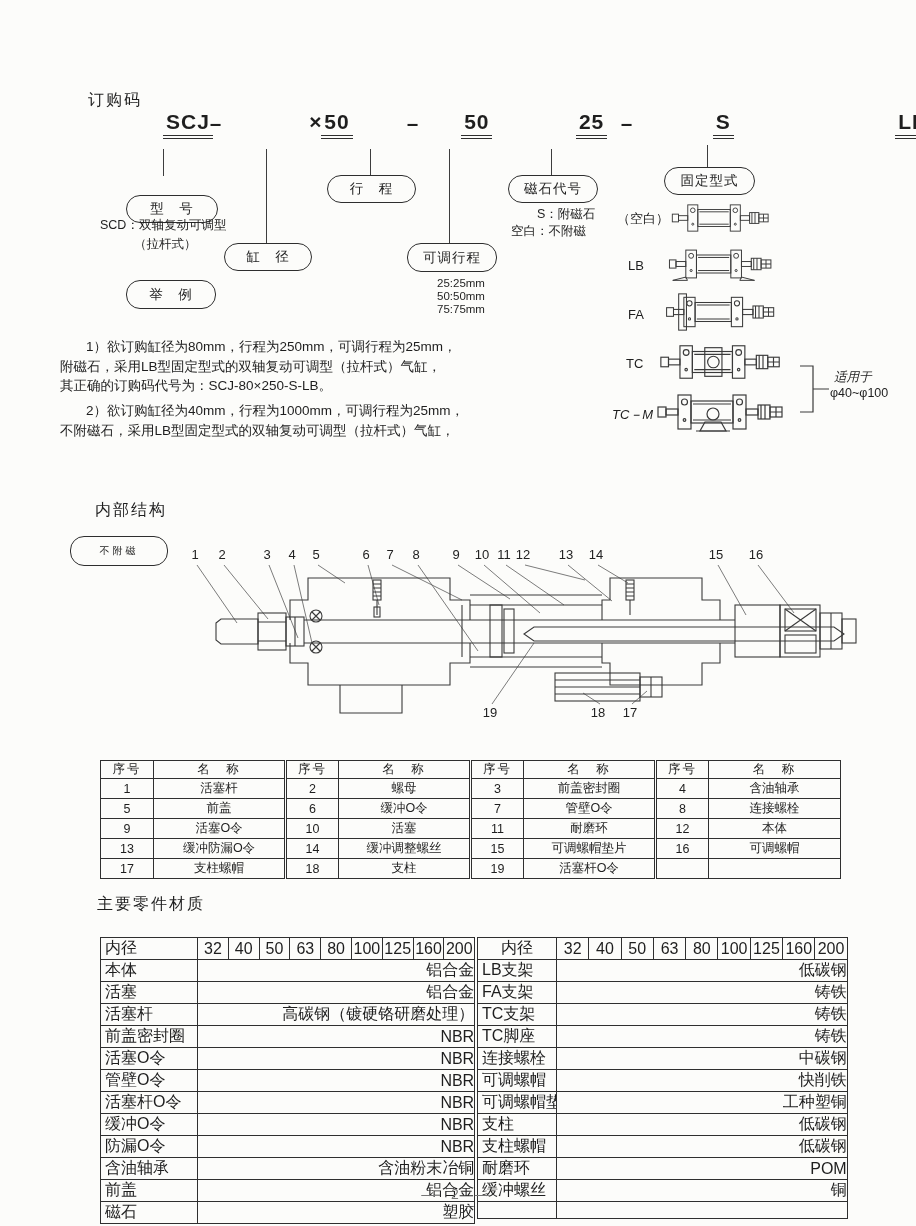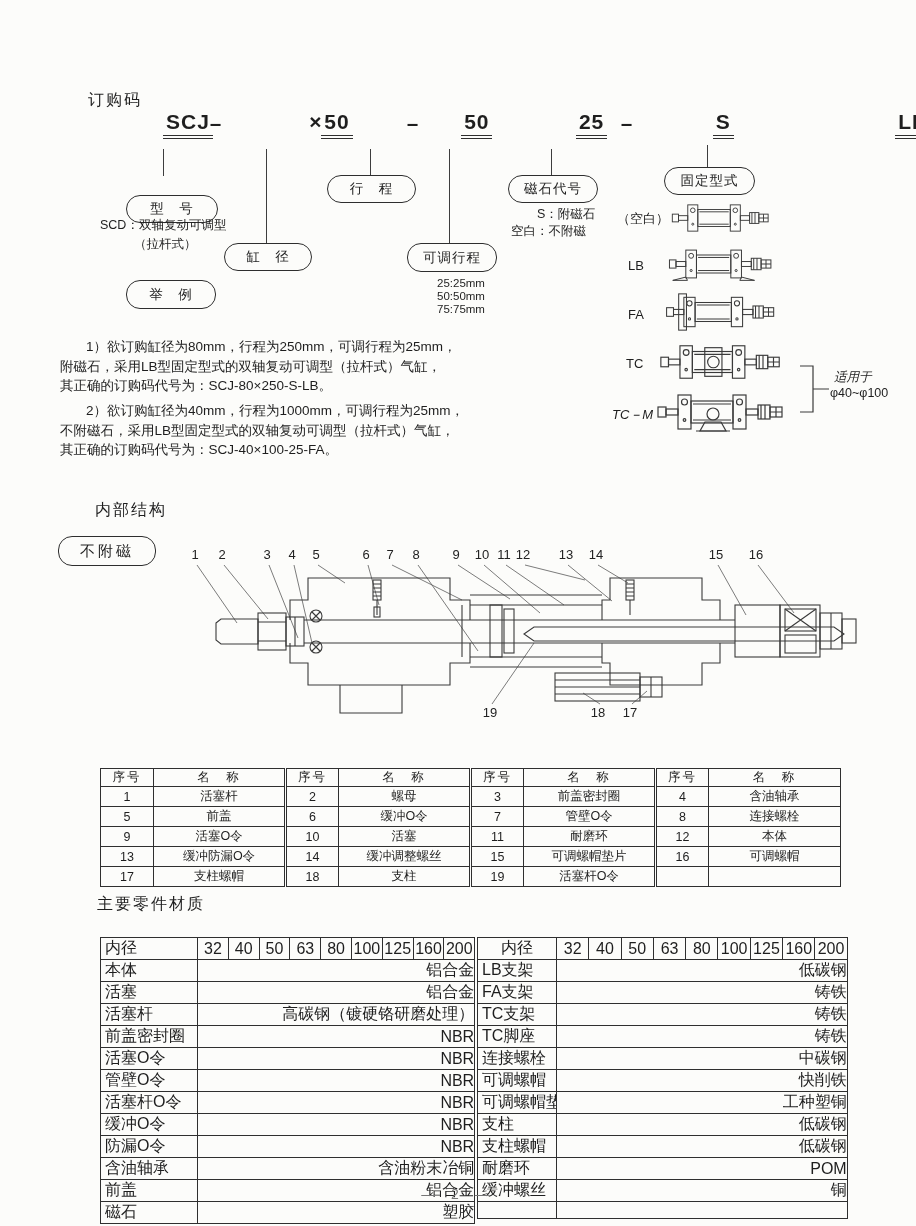--- a/index.html
+++ b/index.html
@@ -161,7 +161,6 @@
   <div class="abs ex" style="left:60px;top:401px;">
     <div class="l1">2）欲订购缸径为40mm，行程为1000mm，可调行程为25mm，</div>
     <div>不附磁石，采用LB型固定型式的双轴复动可调型（拉杆式）气缸，</div>
-    <div>其正确的订购码代号为：SCJ-40×100-25-FA。</div>
   </div>
 
   

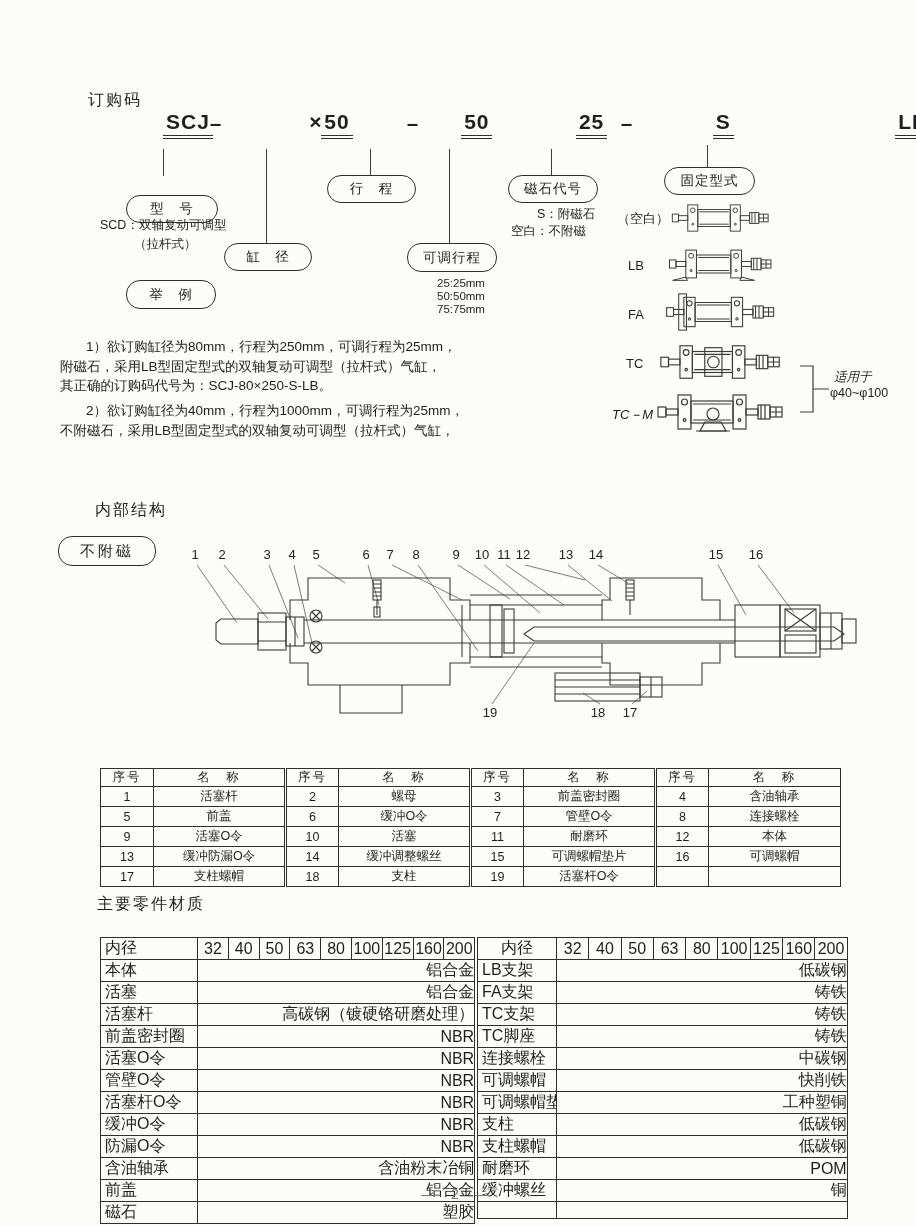--- a/index.html
+++ b/index.html
@@ -165,7 +165,7 @@
 
   
   <div class="abs sect" style="left:95px;top:500px;">内部结构</div>
-  <div class="obox" style="left:58px;top:536px;width:96px;height:28px;border-radius:14px;font-size:15px;letter-spacing:3px;">不附磁</div>
+  <div class="obox" style="left:70px;top:536px;width:96px;height:28px;border-radius:14px;font-size:10px;letter-spacing:3px;">不附磁</div>
 
   <svg class="abs" style="left:140px;top:543px;" width="760" height="215" viewBox="0 0 760 215">
 

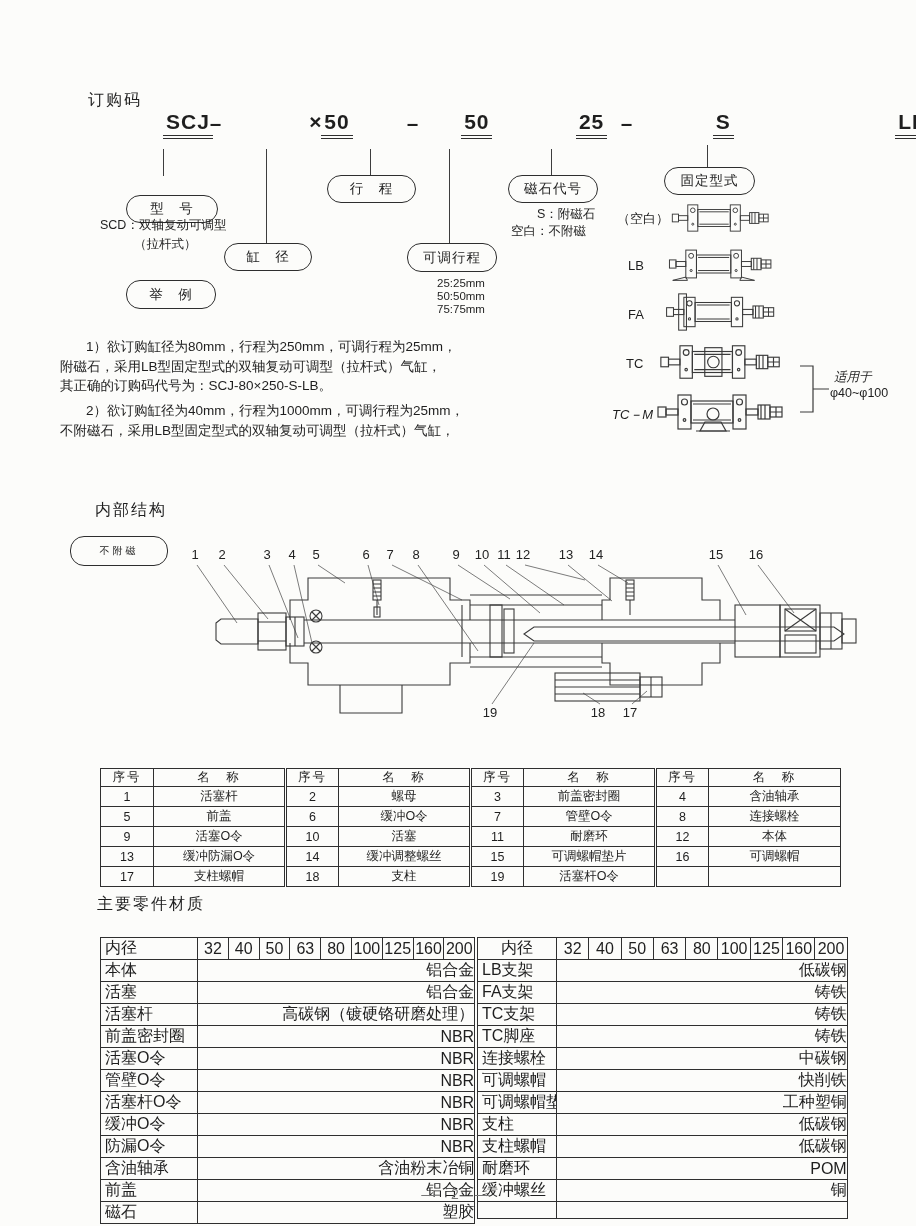--- a/index.html
+++ b/index.html
@@ -23,7 +23,7 @@
   .ex .l1{text-indent:26px;}
   table{border-collapse:collapse;table-layout:fixed;background:#fcfcfa;}
   table,td,th{border:1px solid #2f2f2f;}
-  #parts-table{width:740px;font-size:12.5px;margin-top:8px;}
+  #parts-table{width:740px;font-size:12.5px;}
   #parts-table th{font-weight:500;height:17px;padding:0;letter-spacing:2px;}
   #parts-table td{height:19px;text-align:center;padding:0;}
   #parts-table .sep{border-left:3px double #2f2f2f;}

